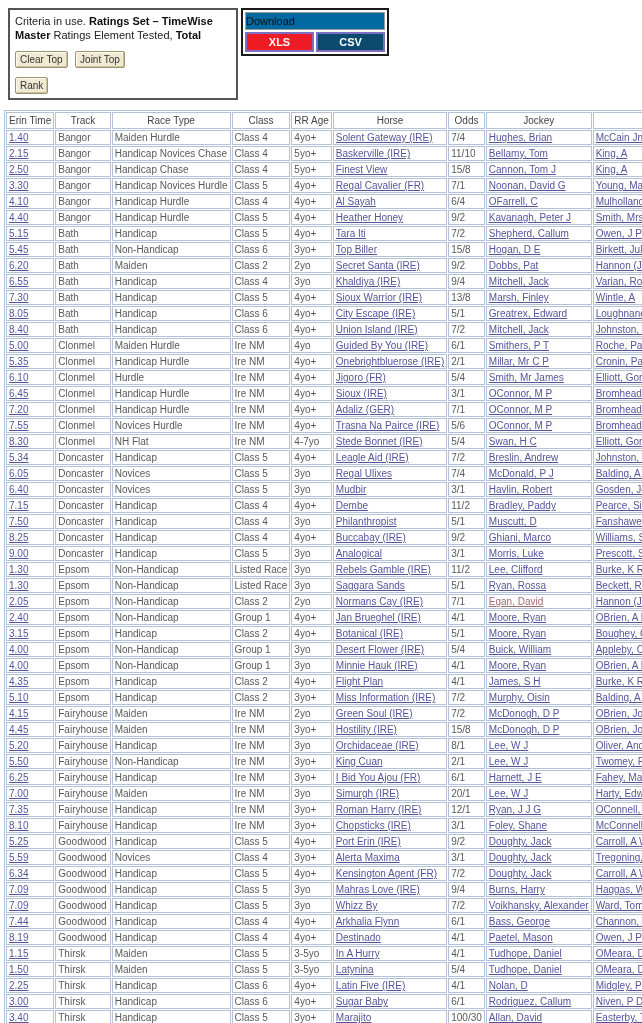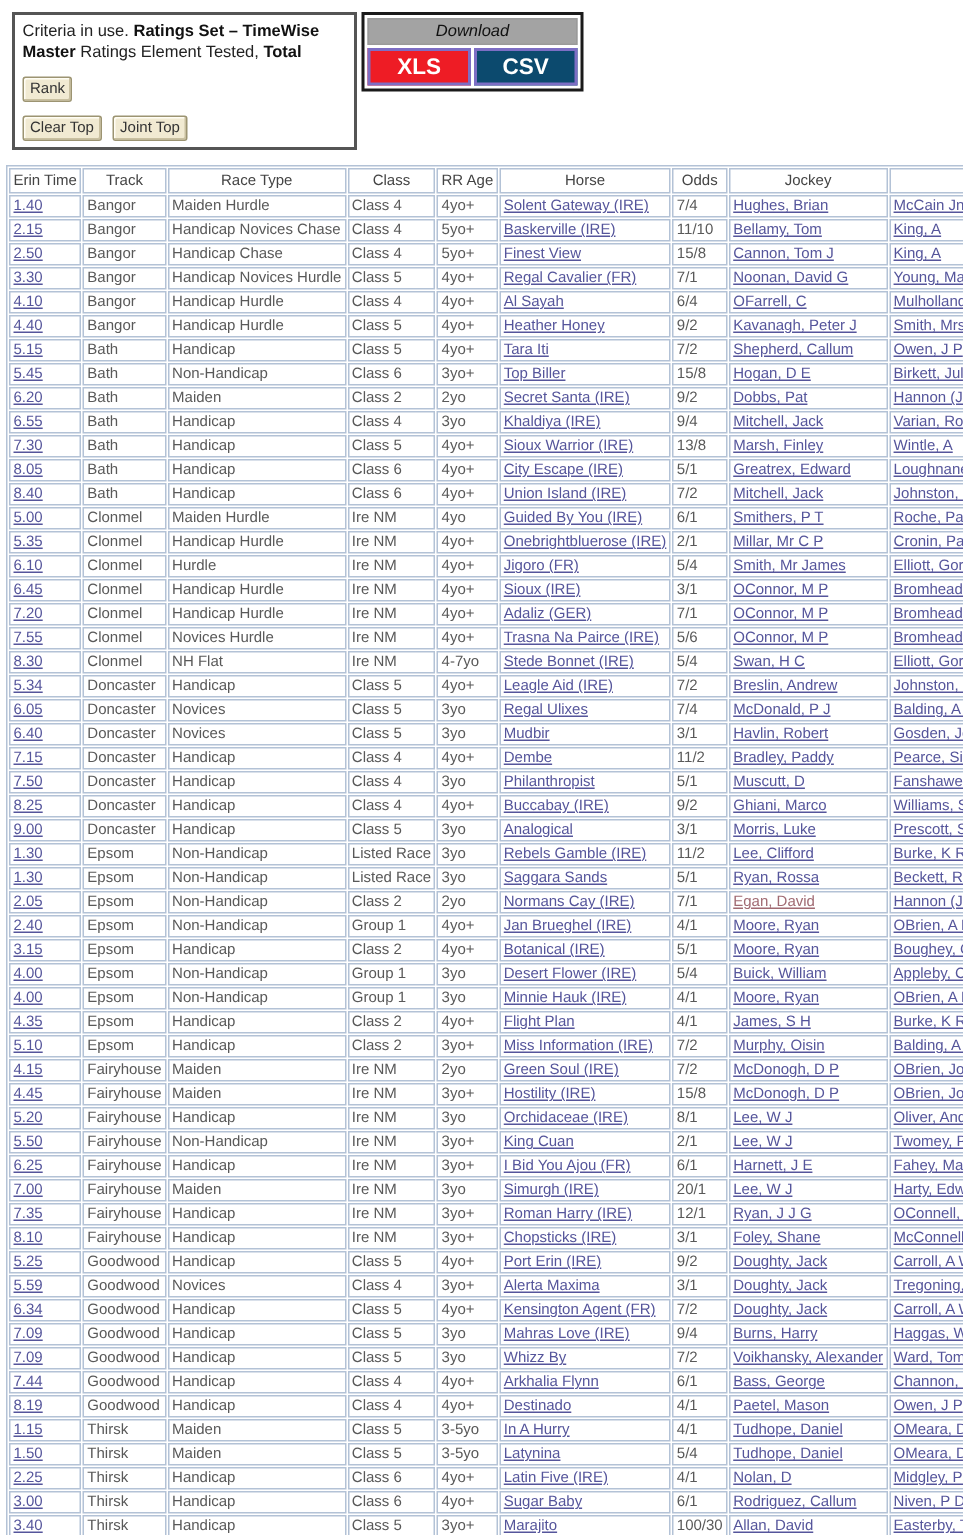--- a/index.html
+++ b/index.html
@@ -15,8 +15,8 @@
           border-radius:2px;padding:2px 4px;margin-right:3px;cursor:pointer;
           box-shadow:inset -1px -1px 0 #c9c0a0, inset 1px 1px 0 #fffdf4;}
   .download-box{width:140px;border:2px solid #1a1a1a;padding:2px;}
-  .download-header{background:#a3a3a3;border:1px solid #9a9a9a;text-align:center;
-                   font-size:11px;color:#111;padding:2px 0;margin-bottom:2px;font-style:italic;}
+  .download-header{background:#0369a1;border:1px solid #9a9a9a;
+                   font-size:11px;color:#111;padding:2px 0;margin-bottom:2px;}
   .dl-buttons{display:flex;gap:2px;}
   .dl-btn{flex:1;text-align:center;font-size:15px;font-weight:bold;color:#fff;
           padding:2px 0;border:2px solid #7d6ec4;cursor:pointer;}

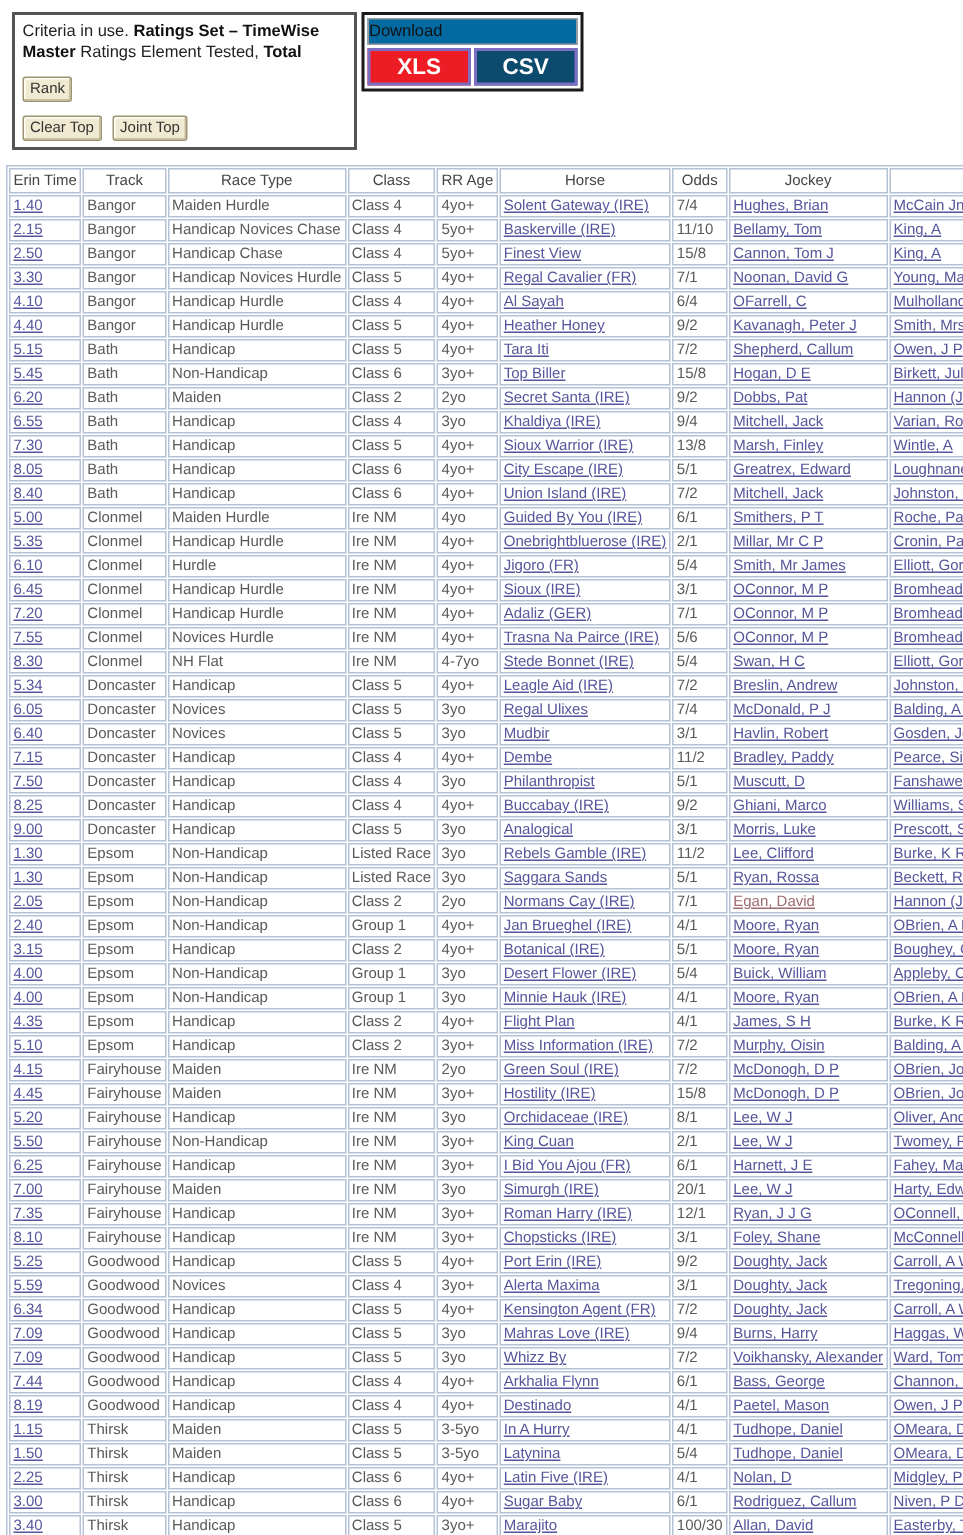--- a/index.html
+++ b/index.html
@@ -18,7 +18,7 @@
   .download-header{background:#0369a1;border:1px solid #9a9a9a;
                    font-size:11px;color:#111;padding:2px 0;margin-bottom:2px;}
   .dl-buttons{display:flex;gap:2px;}
-  .dl-btn{flex:1;text-align:center;font-size:15px;font-weight:bold;color:#fff;
+  .dl-btn{flex:1;text-align:center;font-size:11px;font-weight:bold;color:#fff;
           padding:2px 0;border:2px solid #7d6ec4;cursor:pointer;}
 
   

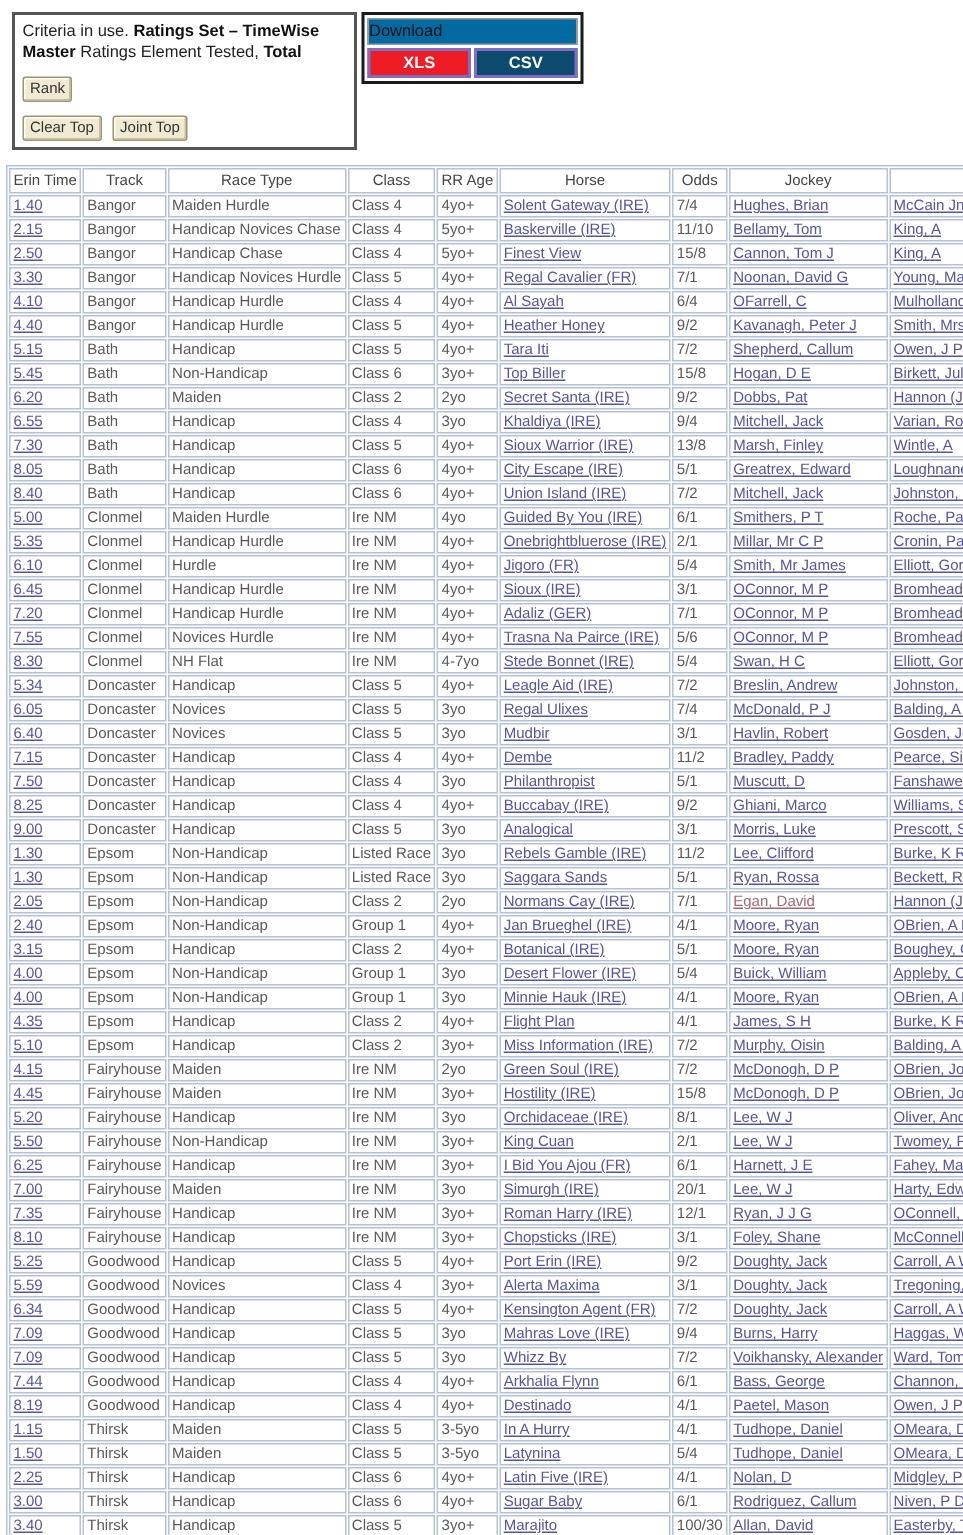--- a/index.html
+++ b/index.html
@@ -41,11 +41,11 @@
   <div class="criteria-box">
     <div class="criteria-text"><span>Criteria in use. </span><b>Ratings Set – TimeWise Master</b> <span>Ratings Element Tested, </span><b>Total</b></div>
     <div class="btn-row">
-      <span class="ui-btn">Rank</span>
+      <span class="ui-btn">Clear Top</span>
+      <span class="ui-btn">Joint Top</span>
     </div>
     <div class="btn-row">
-      <span class="ui-btn">Clear Top</span>
-      <span class="ui-btn">Joint Top</span>
+      <span class="ui-btn">Rank</span>
     </div>
   </div>
   <div class="download-box">

